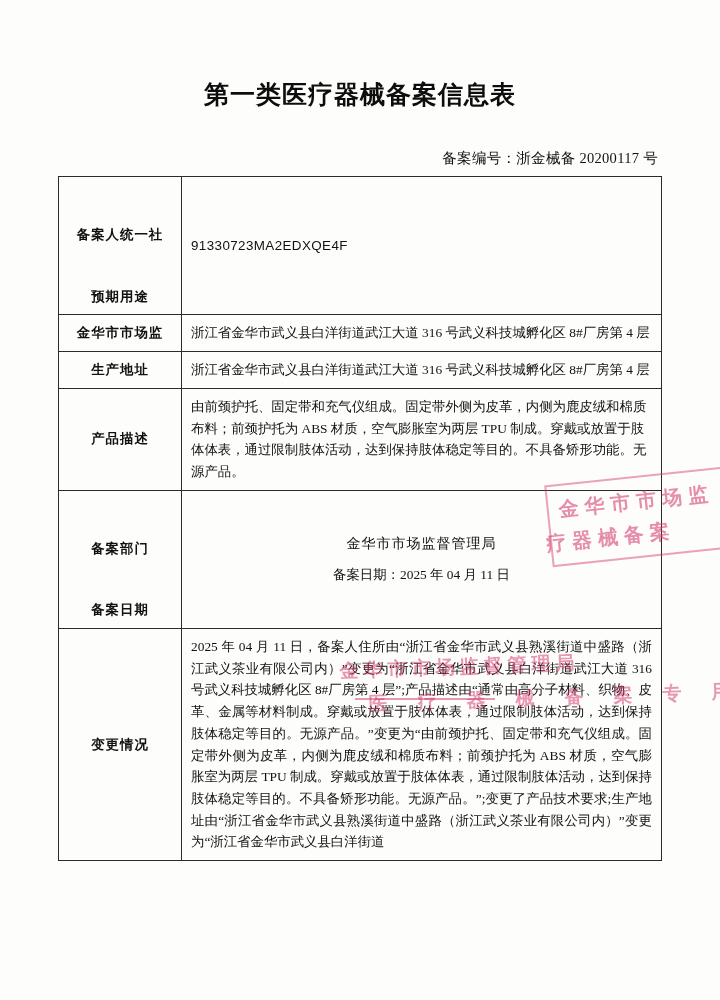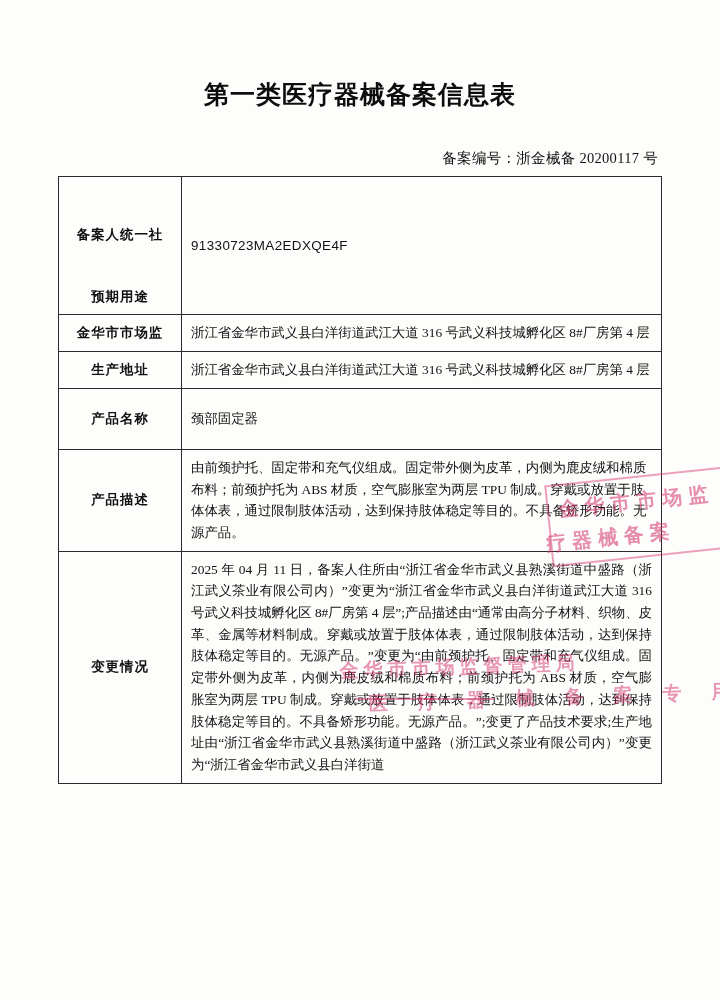--- a/index.html
+++ b/index.html
@@ -189,10 +189,6 @@
         <td class="value">浙江省金华市武义县白洋街道武江大道 316 号武义科技城孵化区 8#厂房第 4 层</td>
       </tr>
       <tr>
-        <td class="label tall-cell">产品名称</td>
-        <td class="value">颈部固定器</td>
-      </tr>
-      <tr>
         <td class="label">产品描述</td>
         <td class="value">由前颈护托、固定带和充气仪组成。固定带外侧为皮革，内侧为鹿皮绒和棉质布料；前颈护托为 ABS 材质，空气膨胀室为两层 TPU 制成。穿戴或放置于肢体体表，通过限制肢体活动，达到保持肢体稳定等目的。不具备矫形功能。无源产品。</td>
       </tr>

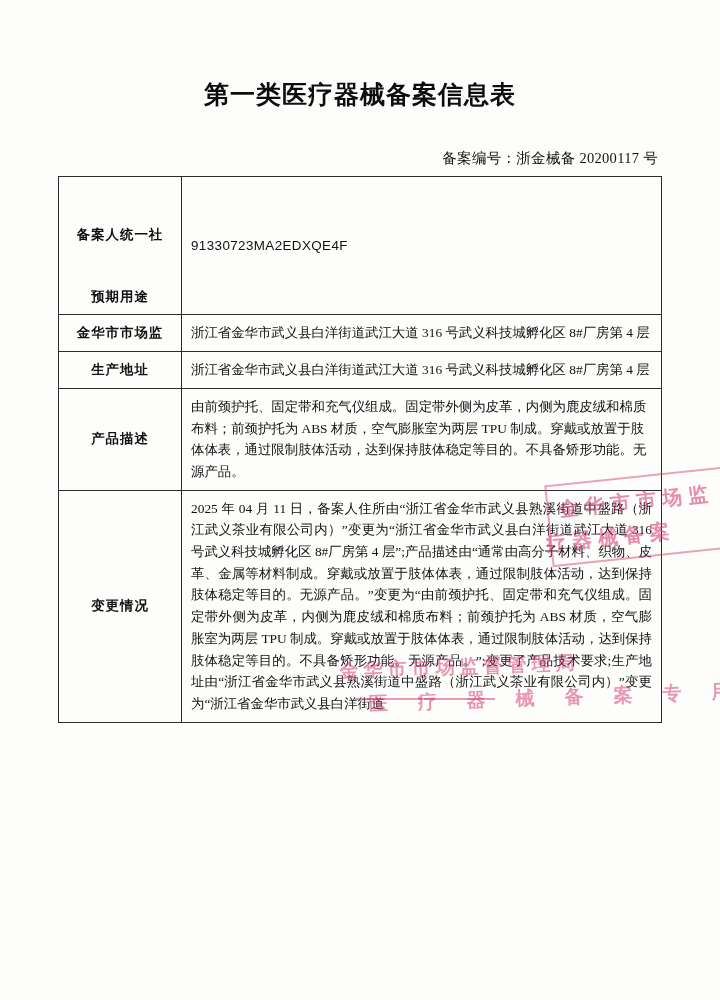--- a/index.html
+++ b/index.html
@@ -193,6 +193,16 @@
         <td class="value">由前颈护托、固定带和充气仪组成。固定带外侧为皮革，内侧为鹿皮绒和棉质布料；前颈护托为 ABS 材质，空气膨胀室为两层 TPU 制成。穿戴或放置于肢体体表，通过限制肢体活动，达到保持肢体稳定等目的。不具备矫形功能。无源产品。</td>
       </tr>
       <tr>
+        <td class="label two-line-label">
+          <span>备案部门</span>
+          <span>备案日期</span>
+        </td>
+        <td class="value dept-value">
+          <span class="dept-name">金华市市场监督管理局</span>
+          <span class="dept-date">备案日期：2025 年 04 月 11 日</span>
+        </td>
+      </tr>
+      <tr>
         <td class="label">变更情况</td>
         <td class="changes-value">2025 年 04 月 11 日，备案人住所由“浙江省金华市武义县熟溪街道中盛路（浙江武义茶业有限公司内）”变更为“浙江省金华市武义县白洋街道武江大道 316 号武义科技城孵化区 8#厂房第 4 层”;产品描述由“通常由高分子材料、织物、皮革、金属等材料制成。穿戴或放置于肢体体表，通过限制肢体活动，达到保持肢体稳定等目的。无源产品。”变更为“由前颈护托、固定带和充气仪组成。固定带外侧为皮革，内侧为鹿皮绒和棉质布料；前颈护托为 ABS 材质，空气膨胀室为两层 TPU 制成。穿戴或放置于肢体体表，通过限制肢体活动，达到保持肢体稳定等目的。不具备矫形功能。无源产品。”;变更了产品技术要求;生产地址由“浙江省金华市武义县熟溪街道中盛路（浙江武义茶业有限公司内）”变更为“浙江省金华市武义县白洋街道</td>
       </tr>

